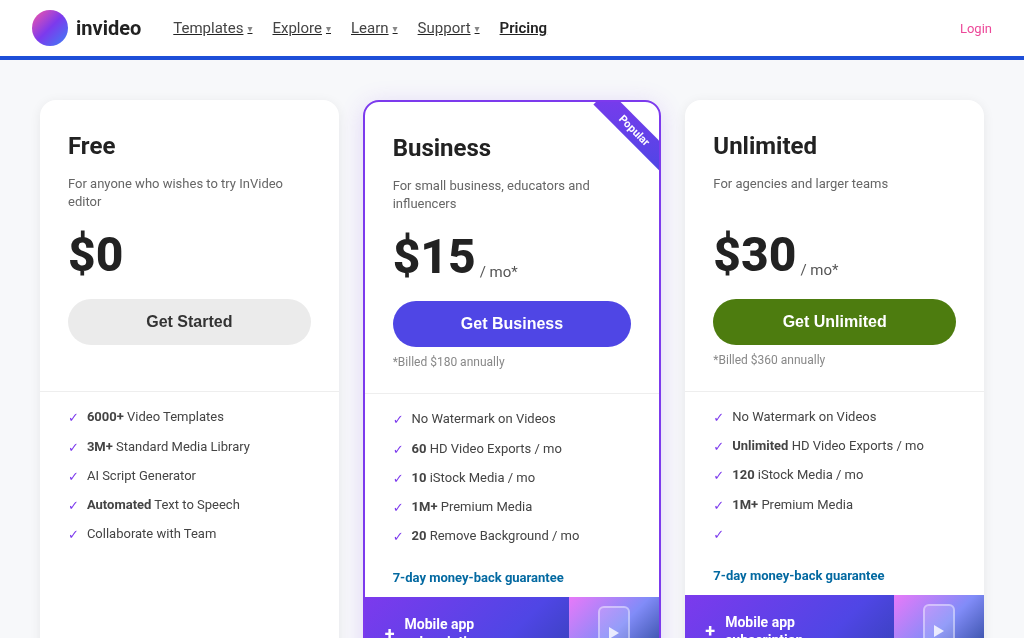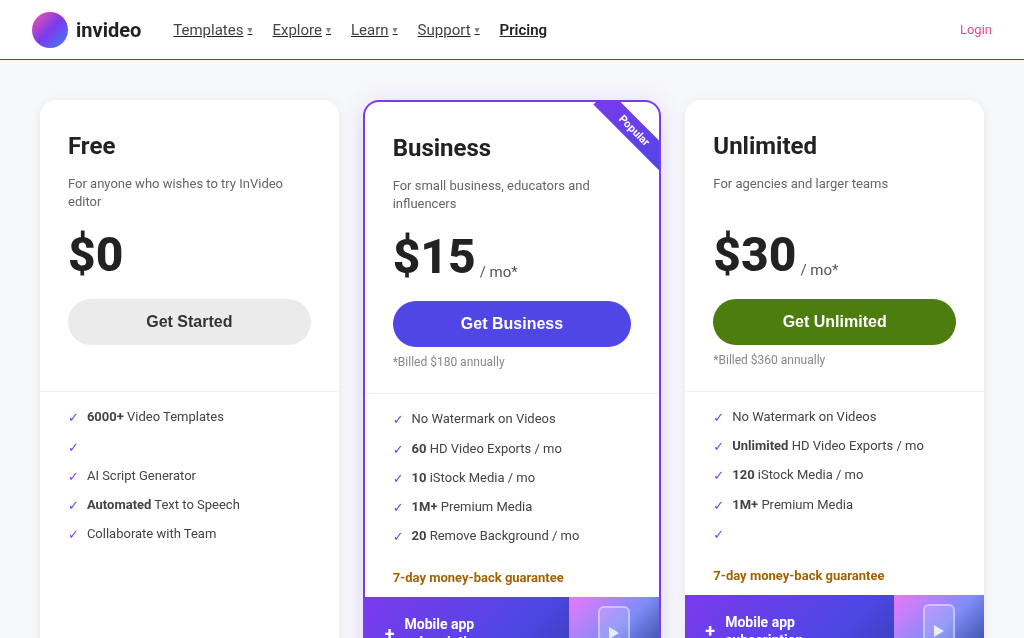--- a/index.html
+++ b/index.html
@@ -8,7 +8,7 @@
     
     nav {
       display: flex; align-items: center; padding: 0 32px; height: 60px;
-      border-bottom: 1px solid #1d4ed8; position: sticky; top: 0; background: #fff; z-index: 100;
+      border-bottom: 4px solid #1d4ed8; position: sticky; top: 0; background: #fff; z-index: 100;
     }
     .logo-area { display: flex; align-items: center; gap: 8px; margin-right: 32px; }
     .logo-icon {

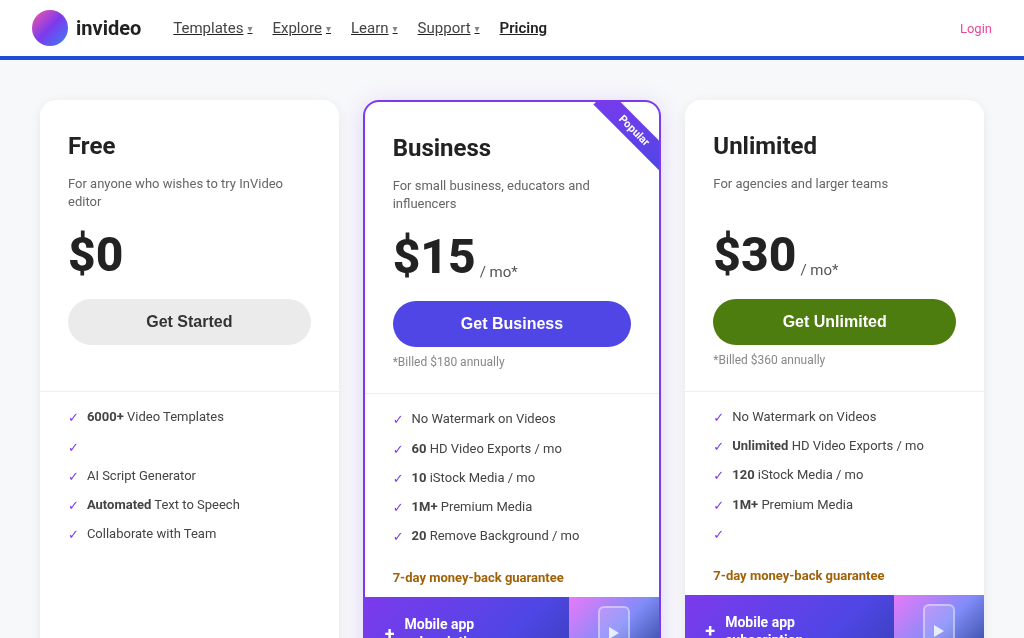--- a/index.html
+++ b/index.html
@@ -154,6 +154,7 @@
       </li>
       <li class="feature-item">
         <span class="check-icon">✓</span>
+        <span><strong class="feature-bold">3M+</strong> Standard Media Library</span>
       </li>
       <li class="feature-item">
         <span class="check-icon">✓</span>

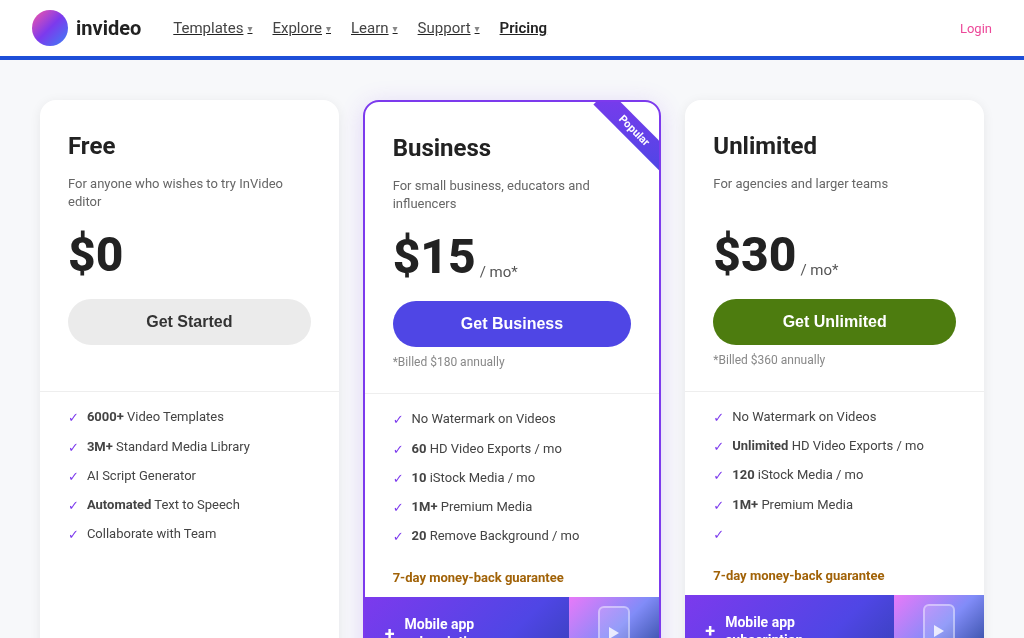--- a/index.html
+++ b/index.html
@@ -76,7 +76,7 @@
     .check-icon { color: #7c3aed; font-size: 13px; margin-top: 1px; flex-shrink: 0; }
     .feature-bold { font-weight: 700; }
 
-    .guarantee { font-size: 13px; font-weight: 700; color: #a16207; margin: 8px 0 12px; }
+    .guarantee { font-size: 13px; font-weight: 700; color: #0369a1; margin: 8px 0 12px; }
 
     .mobile-app-banner {
       margin: 0 -28px; padding: 14px 20px;

